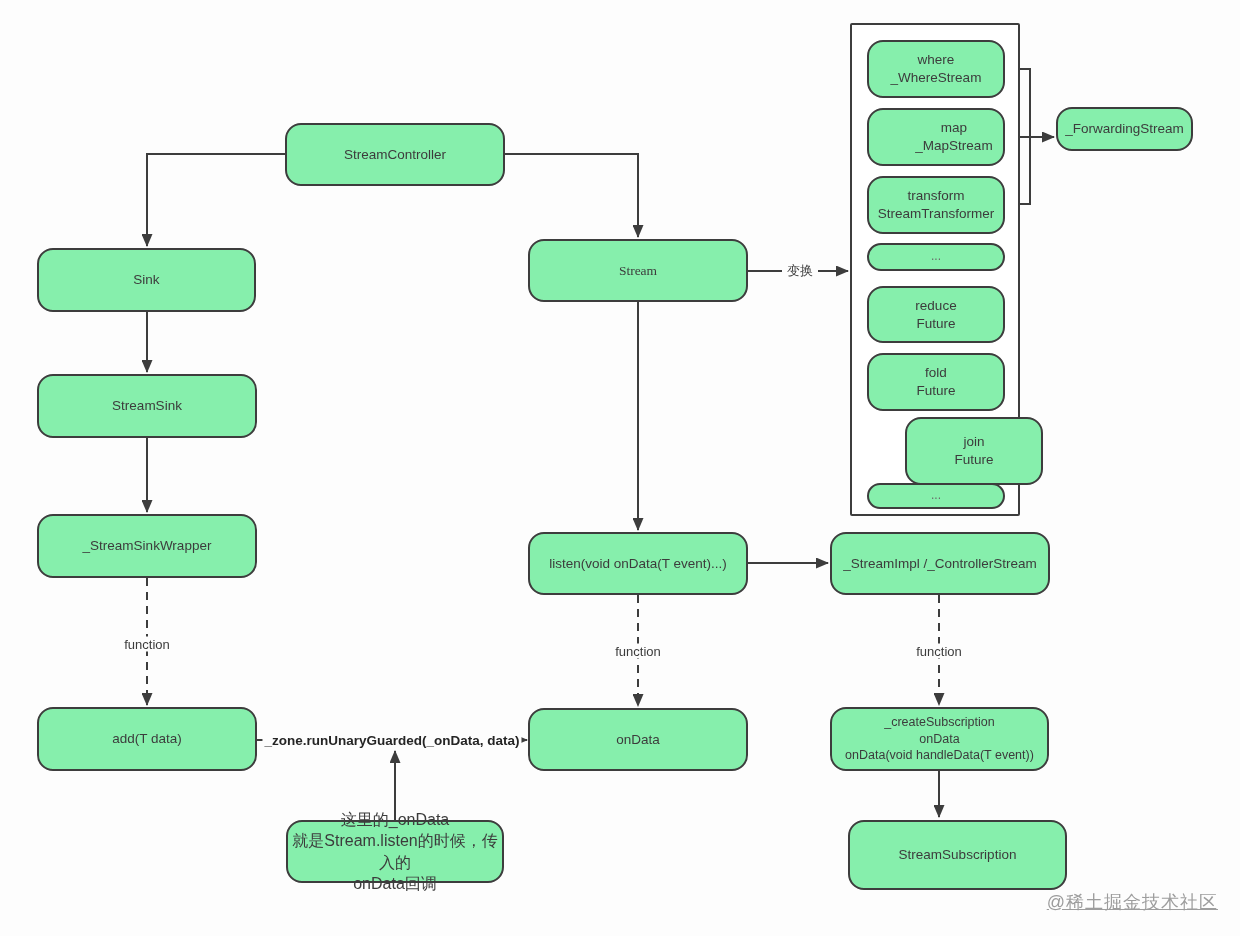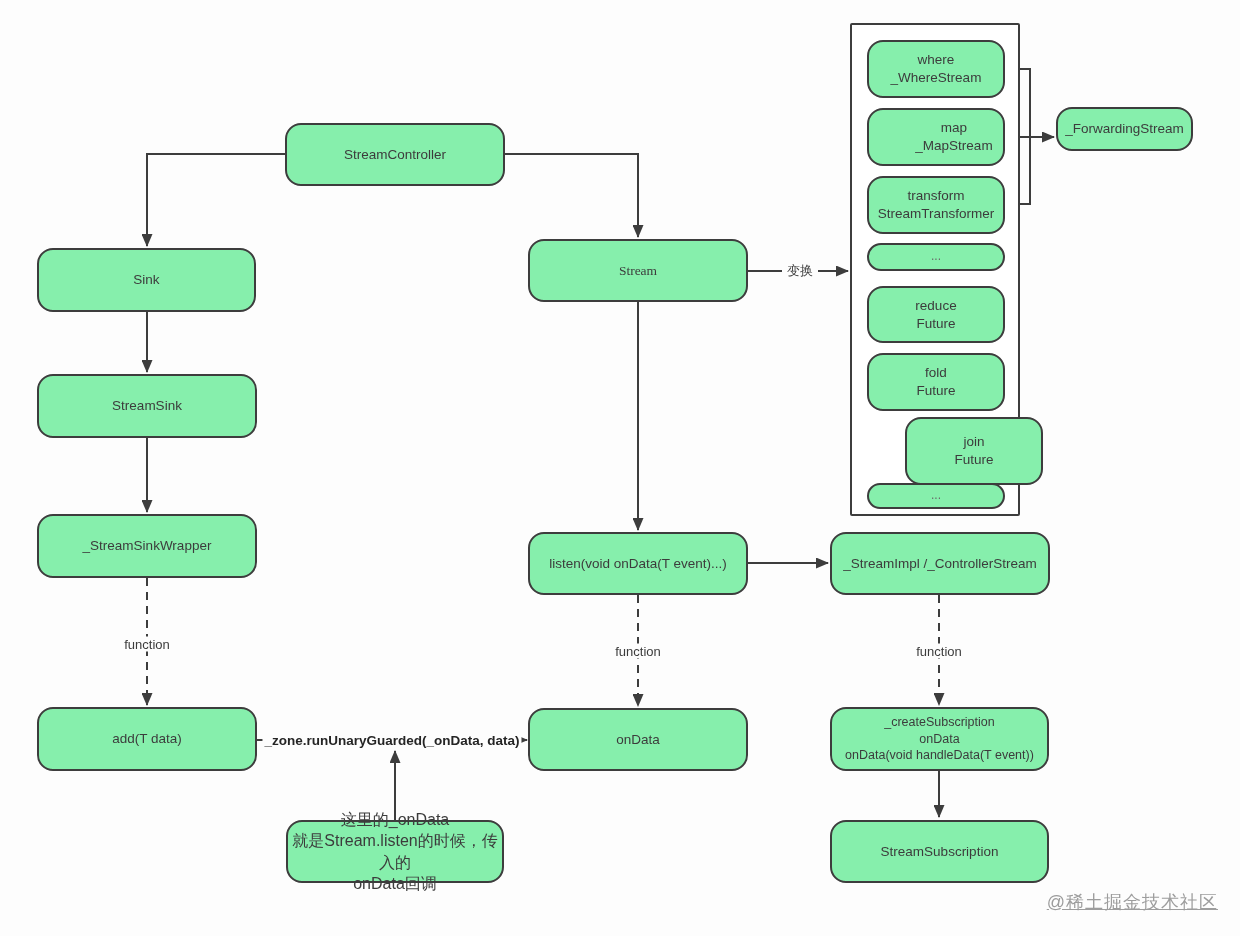--- a/index.html
+++ b/index.html
@@ -77,7 +77,7 @@
   <div class="node" style="left:830px;top:707px;width:219px;height:64px;font-size:12.5px;">_createSubscription
 onData
 onData(void handleData(T event))</div>
-  <div class="node" style="left:830px;top:820px;width:219px;height:63px;">StreamSubscription</div>
+  <div class="node" style="left:848px;top:820px;width:219px;height:70px;">StreamSubscription</div>
 
   <div class="node" style="left:867px;top:40px;width:138px;height:58px;">where
 _WhereStream</div>

